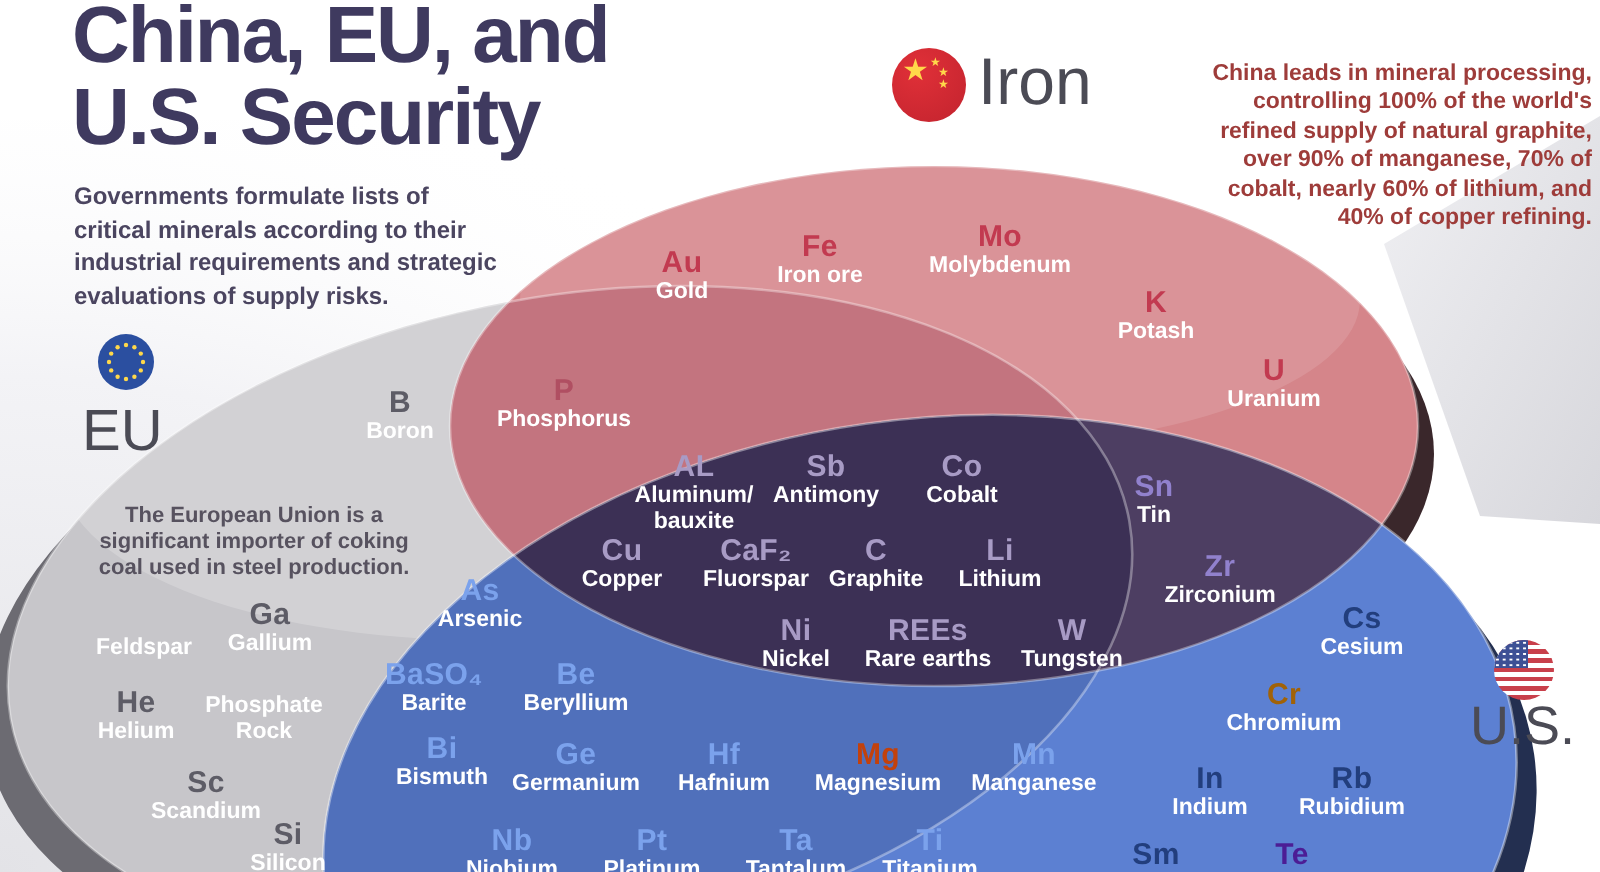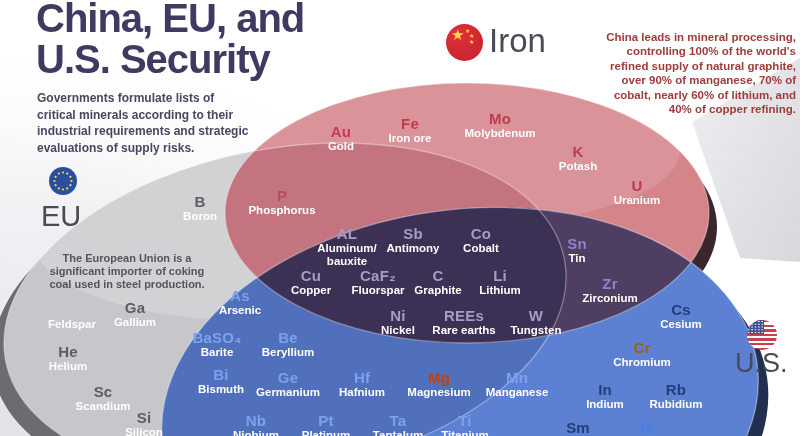--- a/index.html
+++ b/index.html
@@ -200,6 +200,10 @@
         <div class="sym" style="color: rgb(93, 92, 102);">He</div>
         <div class="nm">Helium</div>
       </div>
+      <div class="mineral" style="left: 132px; top: 347px;">
+        <div class="nm">Phosphate
+Rock</div>
+      </div>
       <div class="mineral" style="left: 103px; top: 384px;">
         <div class="sym" style="color: rgb(93, 92, 102);">Sc</div>
         <div class="nm">Scandium</div>

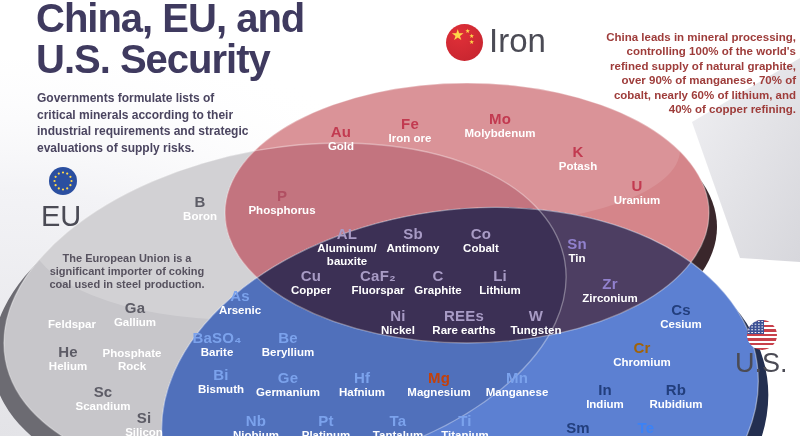--- a/index.html
+++ b/index.html
@@ -329,7 +329,7 @@
         <div class="sym" style="color: rgb(34, 62, 125);">Sm</div>
       </div>
       <div class="mineral" style="left: 646px; top: 420px;">
-        <div class="sym" style="color: #3b82f6;">Te</div>
+        <div class="sym" style="color: #4c1d95;">Te</div>
       </div>
     </div>
 

